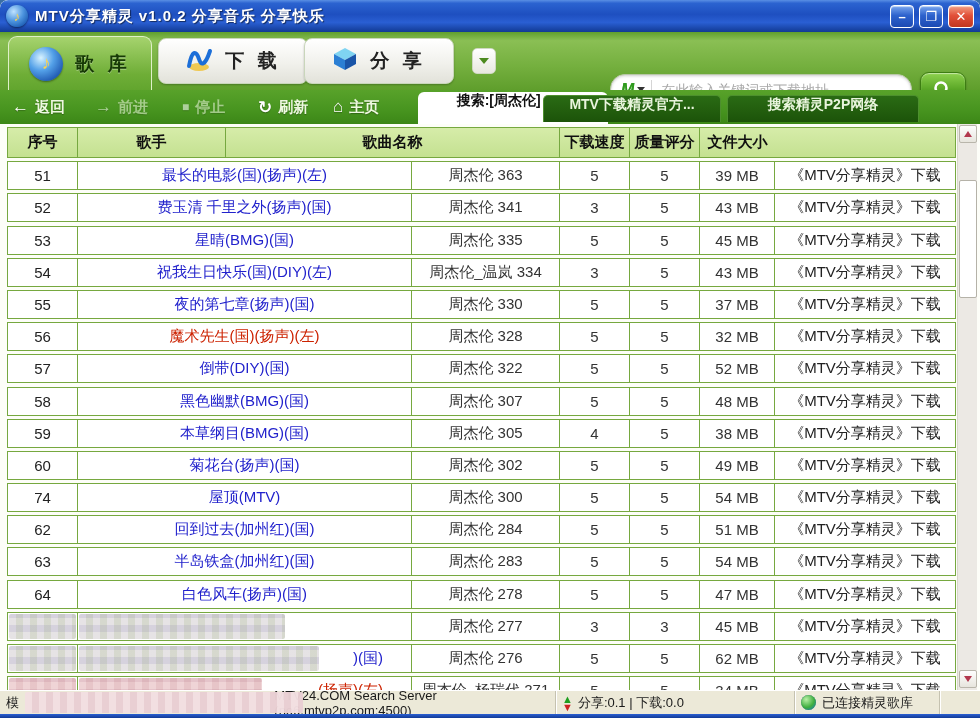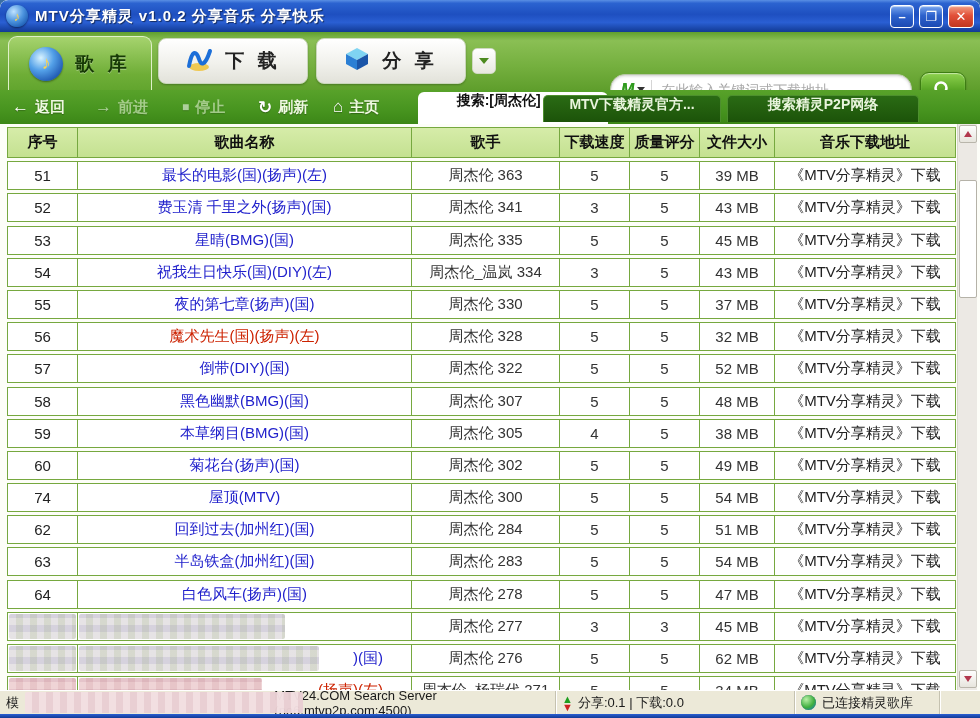--- a/index.html
+++ b/index.html
@@ -132,7 +132,7 @@
       </span>
       <span class="tlabel">下 载</span>
     </div>
-    <div class="main-tab tab-light" style="left:316px;justify-content:center;">
+    <div class="main-tab tab-light" style="left:304px;justify-content:center;">
       <span>
         <svg width="26" height="26" viewBox="0 0 26 26">
             <polygon points="13,2 24,8 13,14 2,8" fill="#7fd4f2"></polygon>

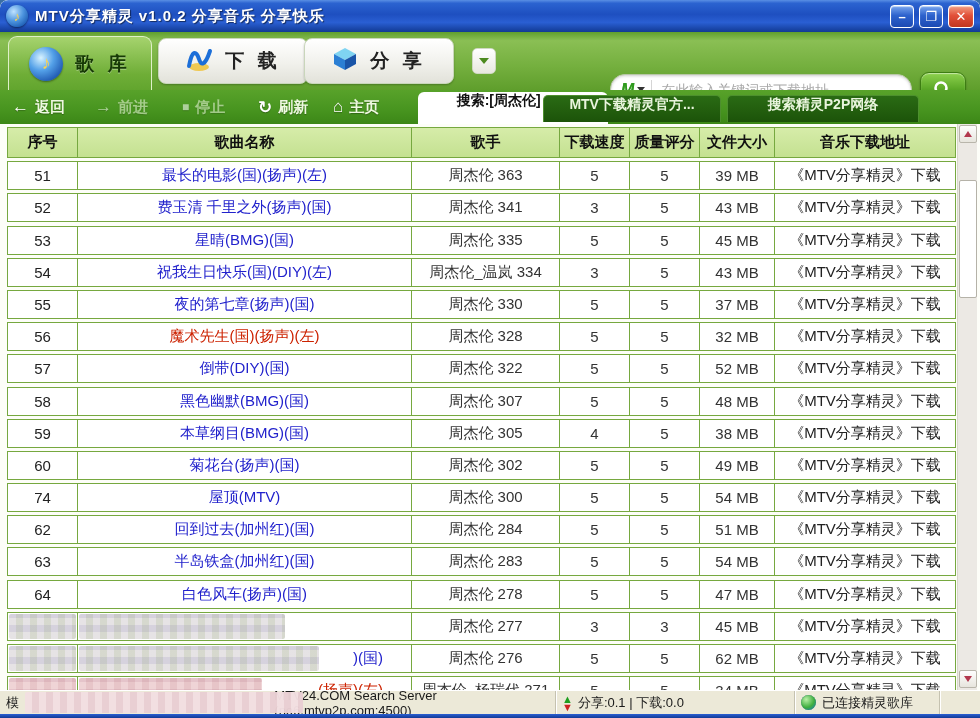--- a/index.html
+++ b/index.html
@@ -196,8 +196,8 @@
     <div class="tablewrap">
       <div class="thead">
           <div class="cell" style="width: 70px;">序号</div>
+          <div class="cell" style="width: 148px;">歌手</div>
           <div class="cell" style="width: 334px;">歌曲名称</div>
-          <div class="cell" style="width: 148px;">歌手</div>
           <div class="cell" style="width: 70px;">下载速度</div>
           <div class="cell" style="width: 70px;">质量评分</div>
           <div class="cell" style="width: 75px;">文件大小</div>

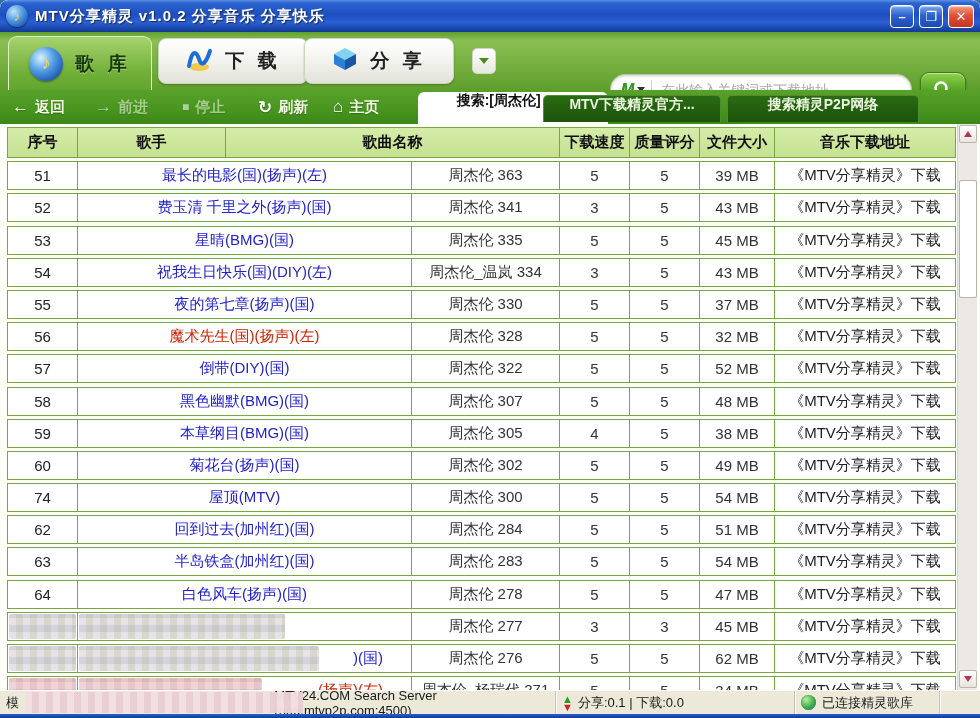--- a/index.html
+++ b/index.html
@@ -201,7 +201,6 @@
           <div class="cell" style="width: 70px;">下载速度</div>
           <div class="cell" style="width: 70px;">质量评分</div>
           <div class="cell" style="width: 75px;">文件大小</div>
-          <div class="cell" style="width: 180px;">音乐下载地址</div>
         </div>
       <div>
           <div class="trow">

